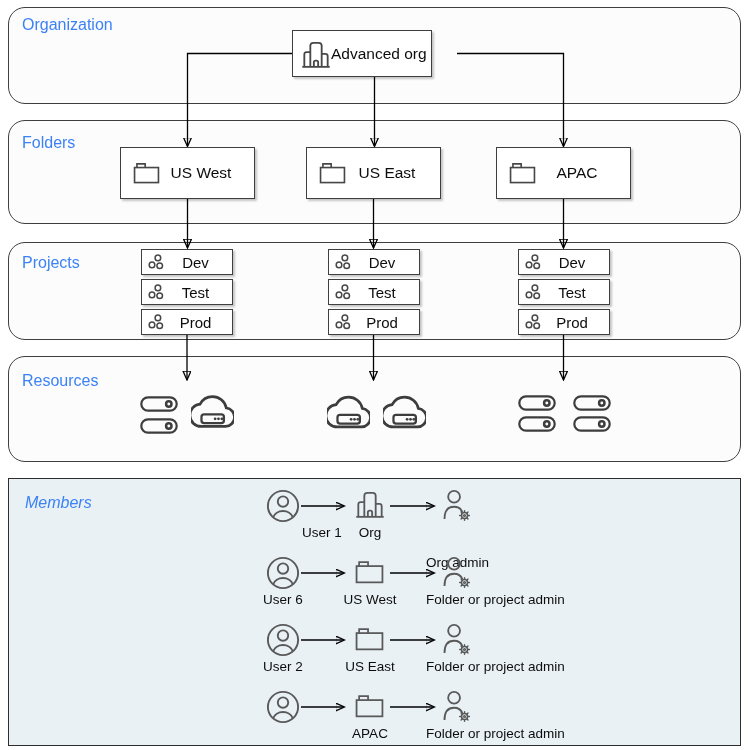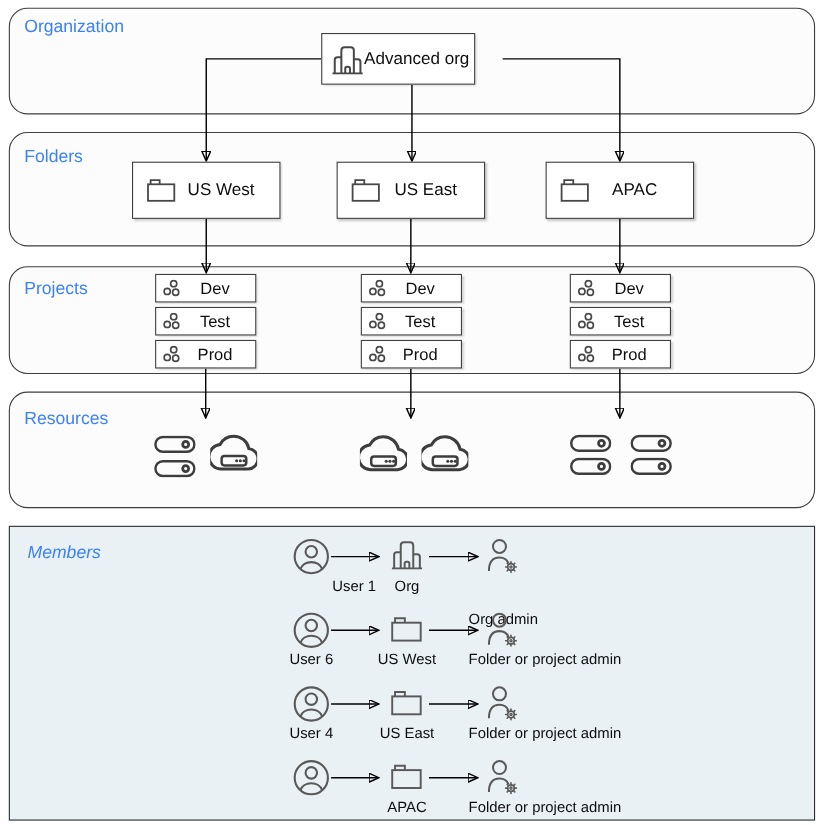--- a/index.html
+++ b/index.html
@@ -273,7 +273,7 @@
   <svg class="abs icon mem" style="left:441px;top:623px;" width="31" height="33">
       <use href="#sym-admin"></use>
     </svg>
-  <div class="mlabel ctr" style="left:283px;top:659px;">User 4</div>
+  <div class="mlabel ctr" style="left:283px;top:659px;">User 2</div>
   <div class="mlabel ctr" style="left:370px;top:659px;">US East</div>
   <div class="mlabel" style="left:426px;top:659px;">Folder or project admin</div>
 

